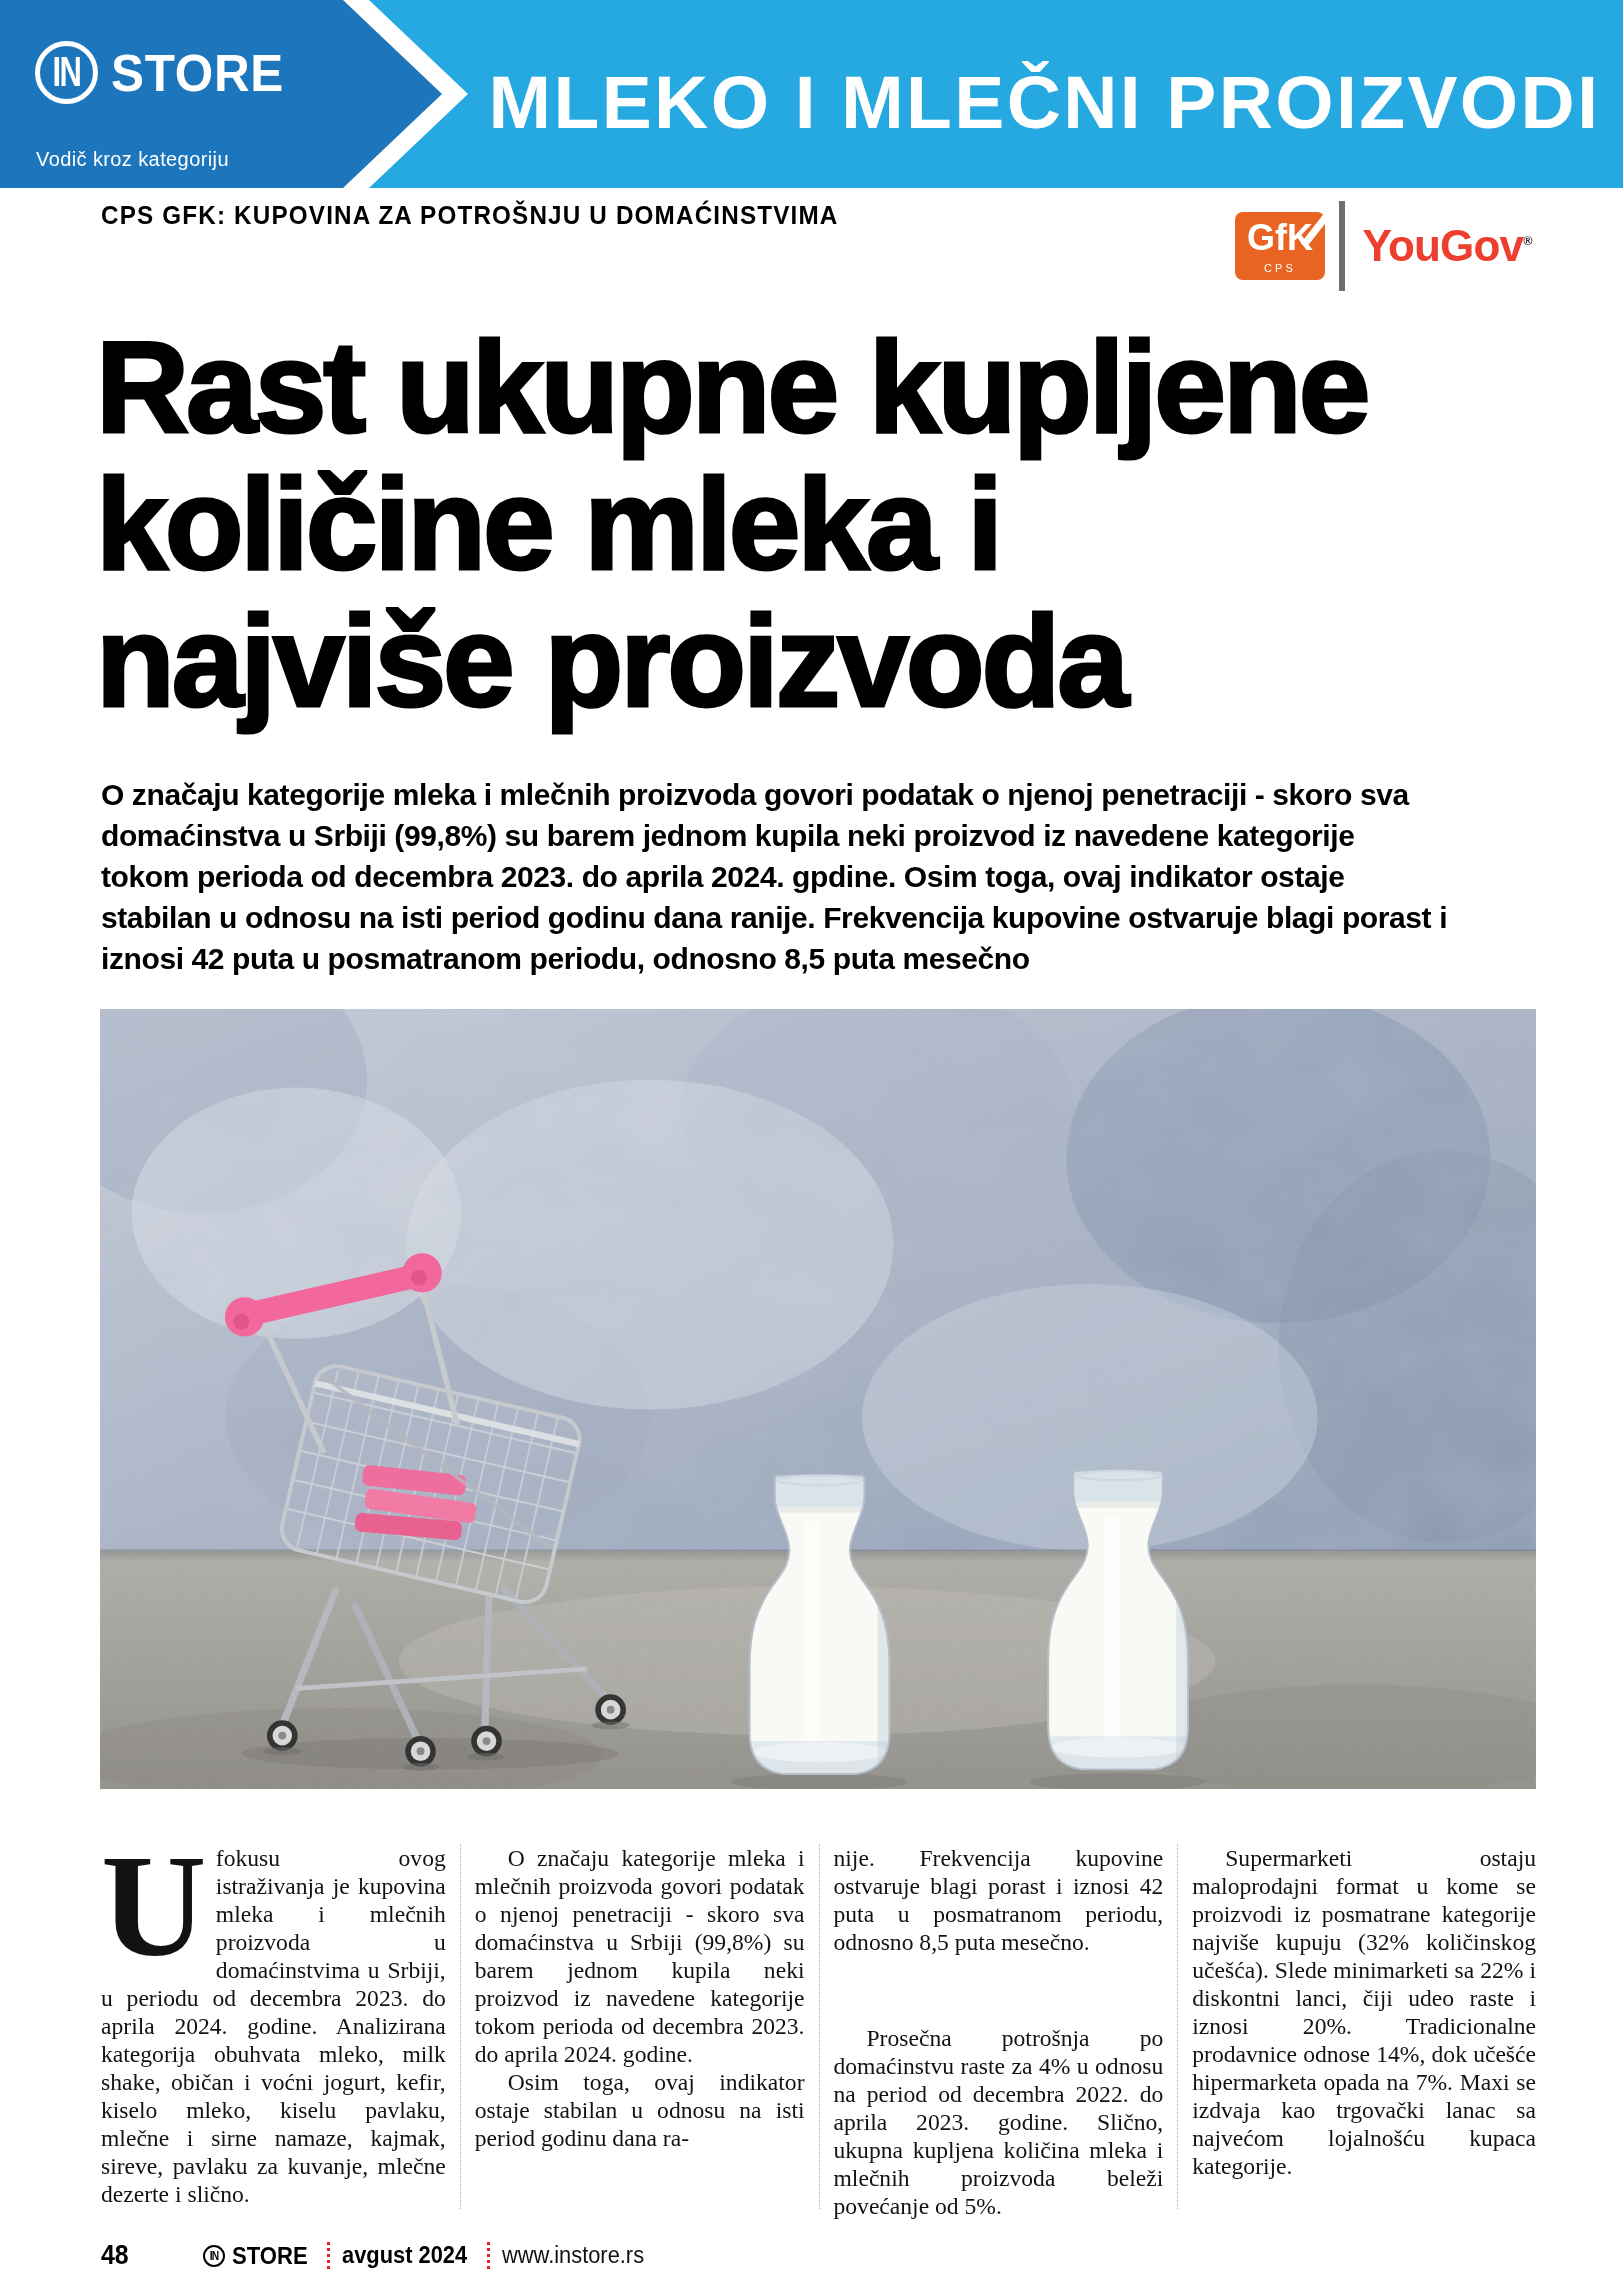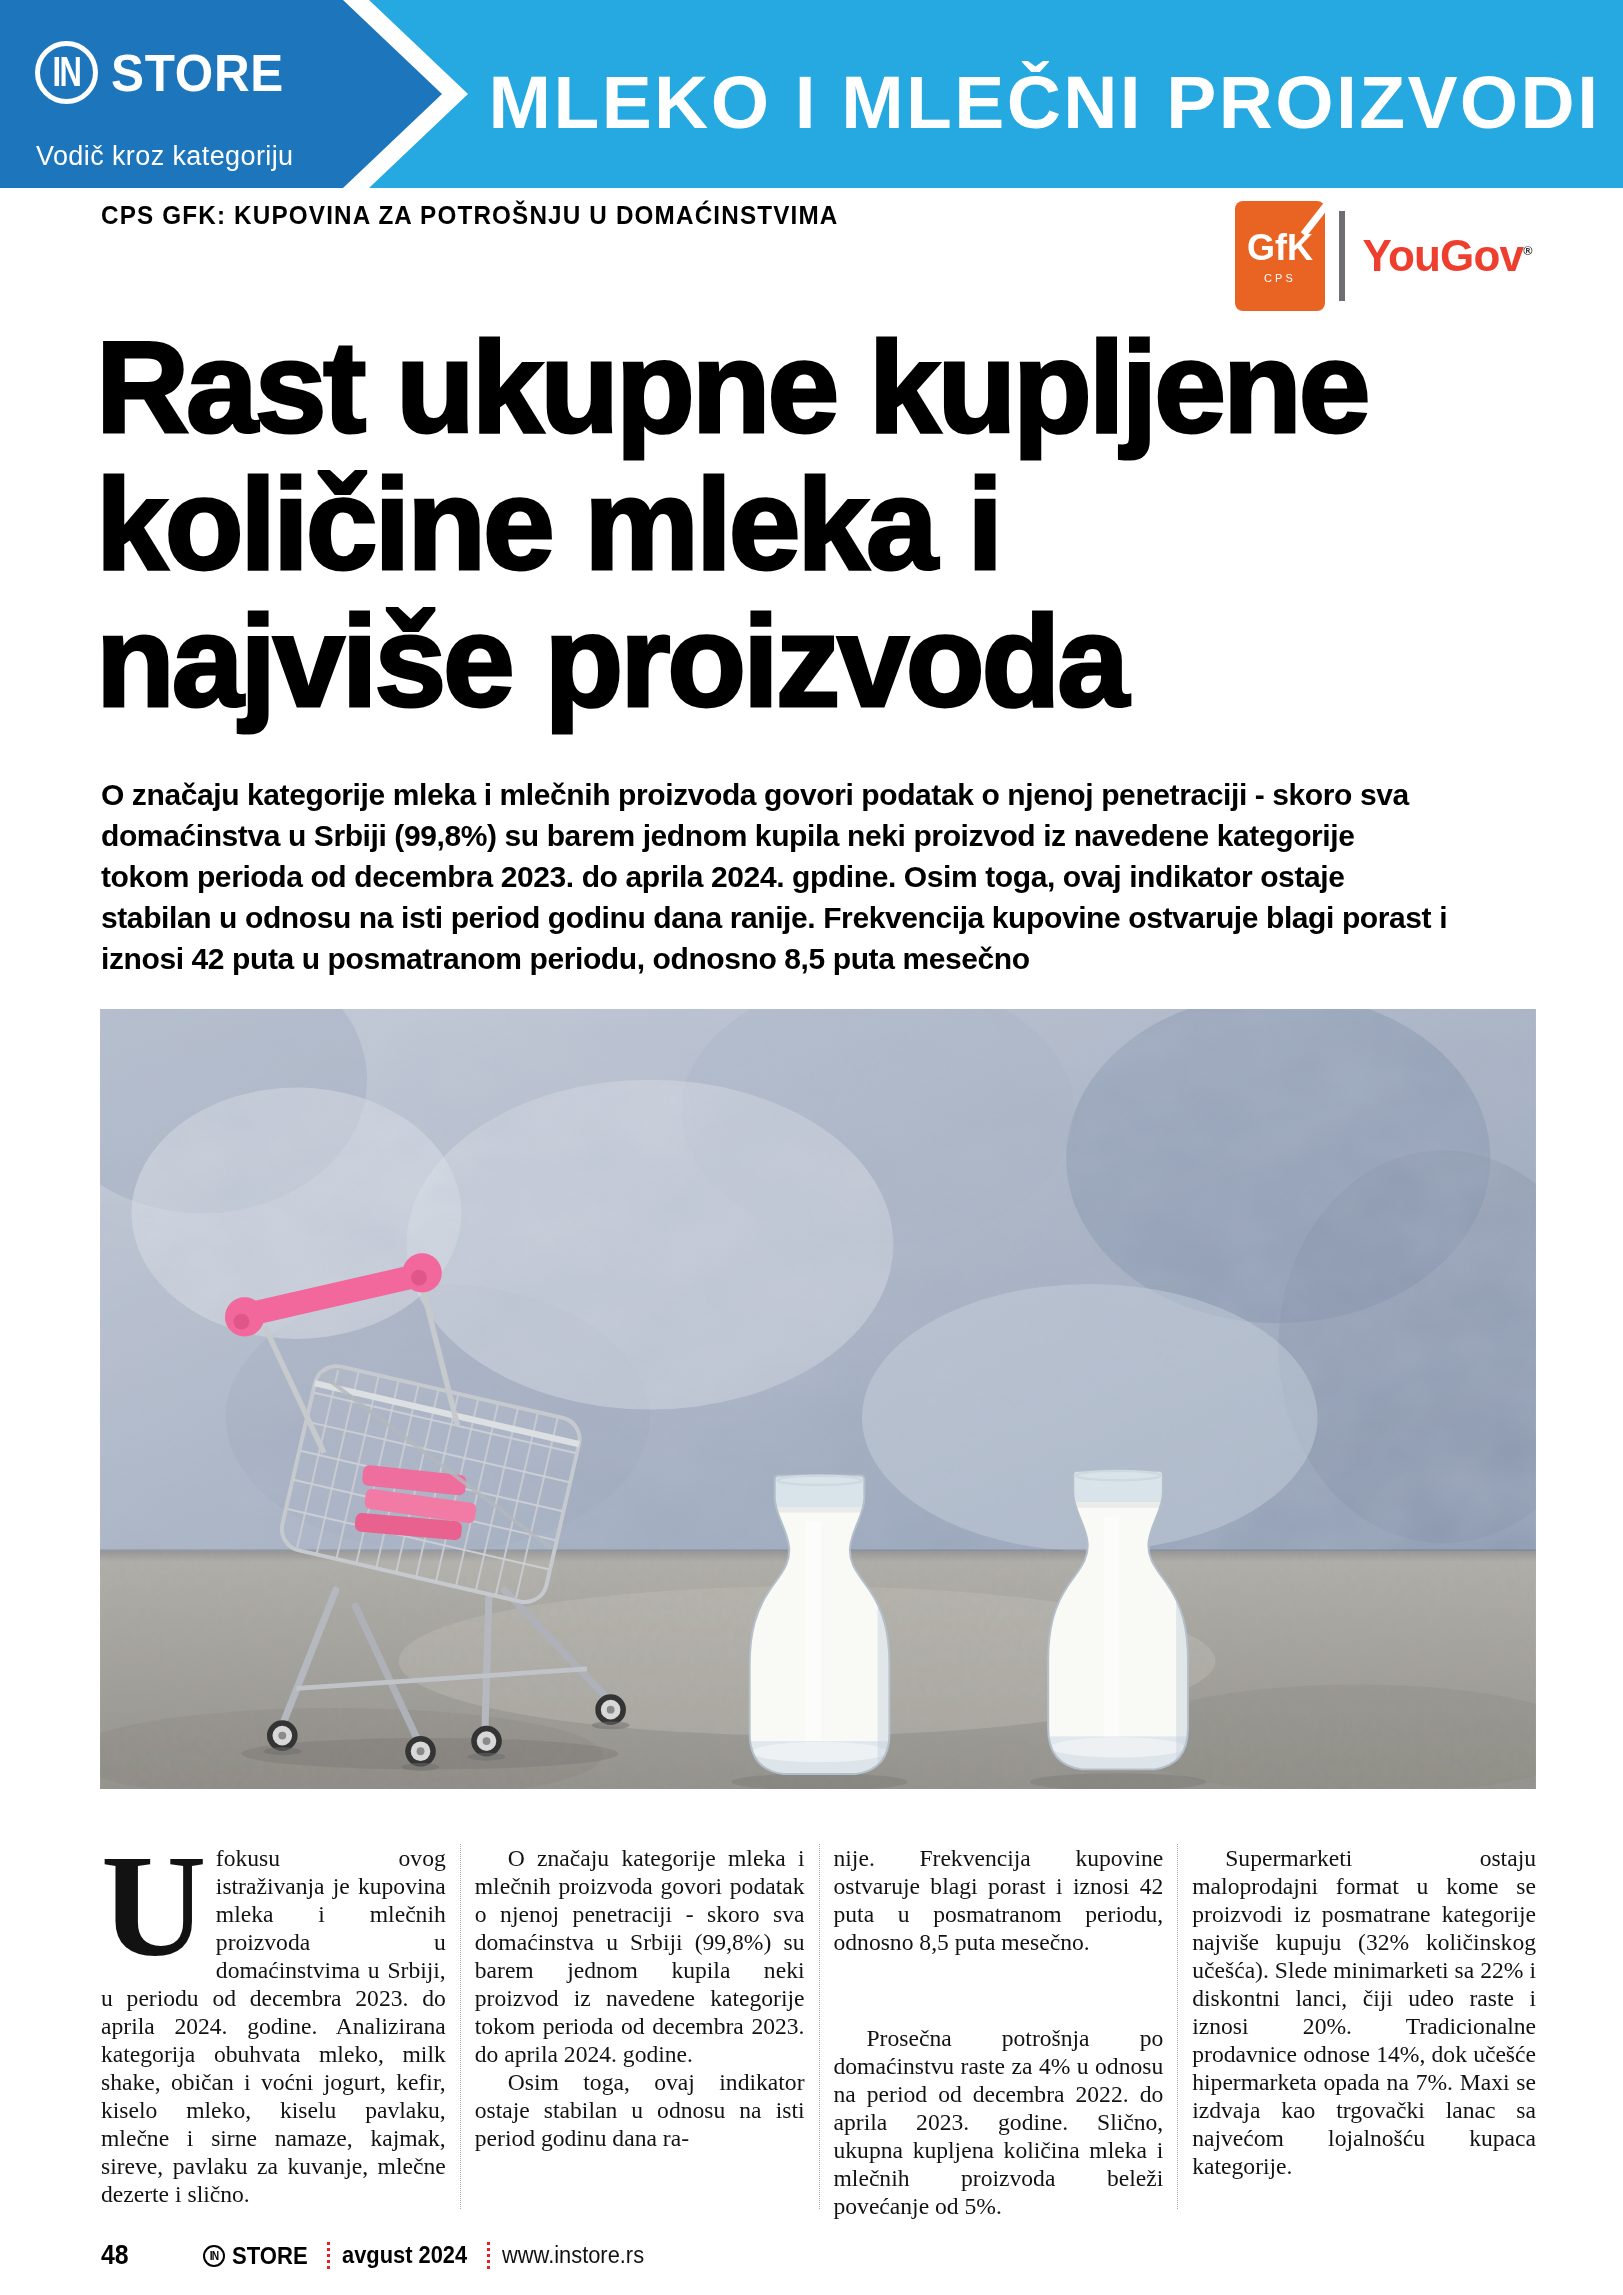--- a/index.html
+++ b/index.html
@@ -25,7 +25,7 @@
   }
   .brand-circle span { color:#fff; font-weight:bold; font-size:31px; transform:scaleY(1.35); letter-spacing:-1.6px; }
   .brand-name { color:#fff; font-weight:bold; font-size:52px; letter-spacing:0.8px; transform:scaleX(0.95); transform-origin:left center; }
-  .brand-tagline { position:absolute; left:36px; top:141px; color:#fff; font-size:27px; letter-spacing:0.4px; }
+  .brand-tagline { position:absolute; left:36px; top:148px; color:#fff; font-size:20px; letter-spacing:0.4px; }
   .category-title {
     position:absolute; left:495px; top:0; width:1099px; height:188px;
     display:flex; align-items:center; justify-content:center;

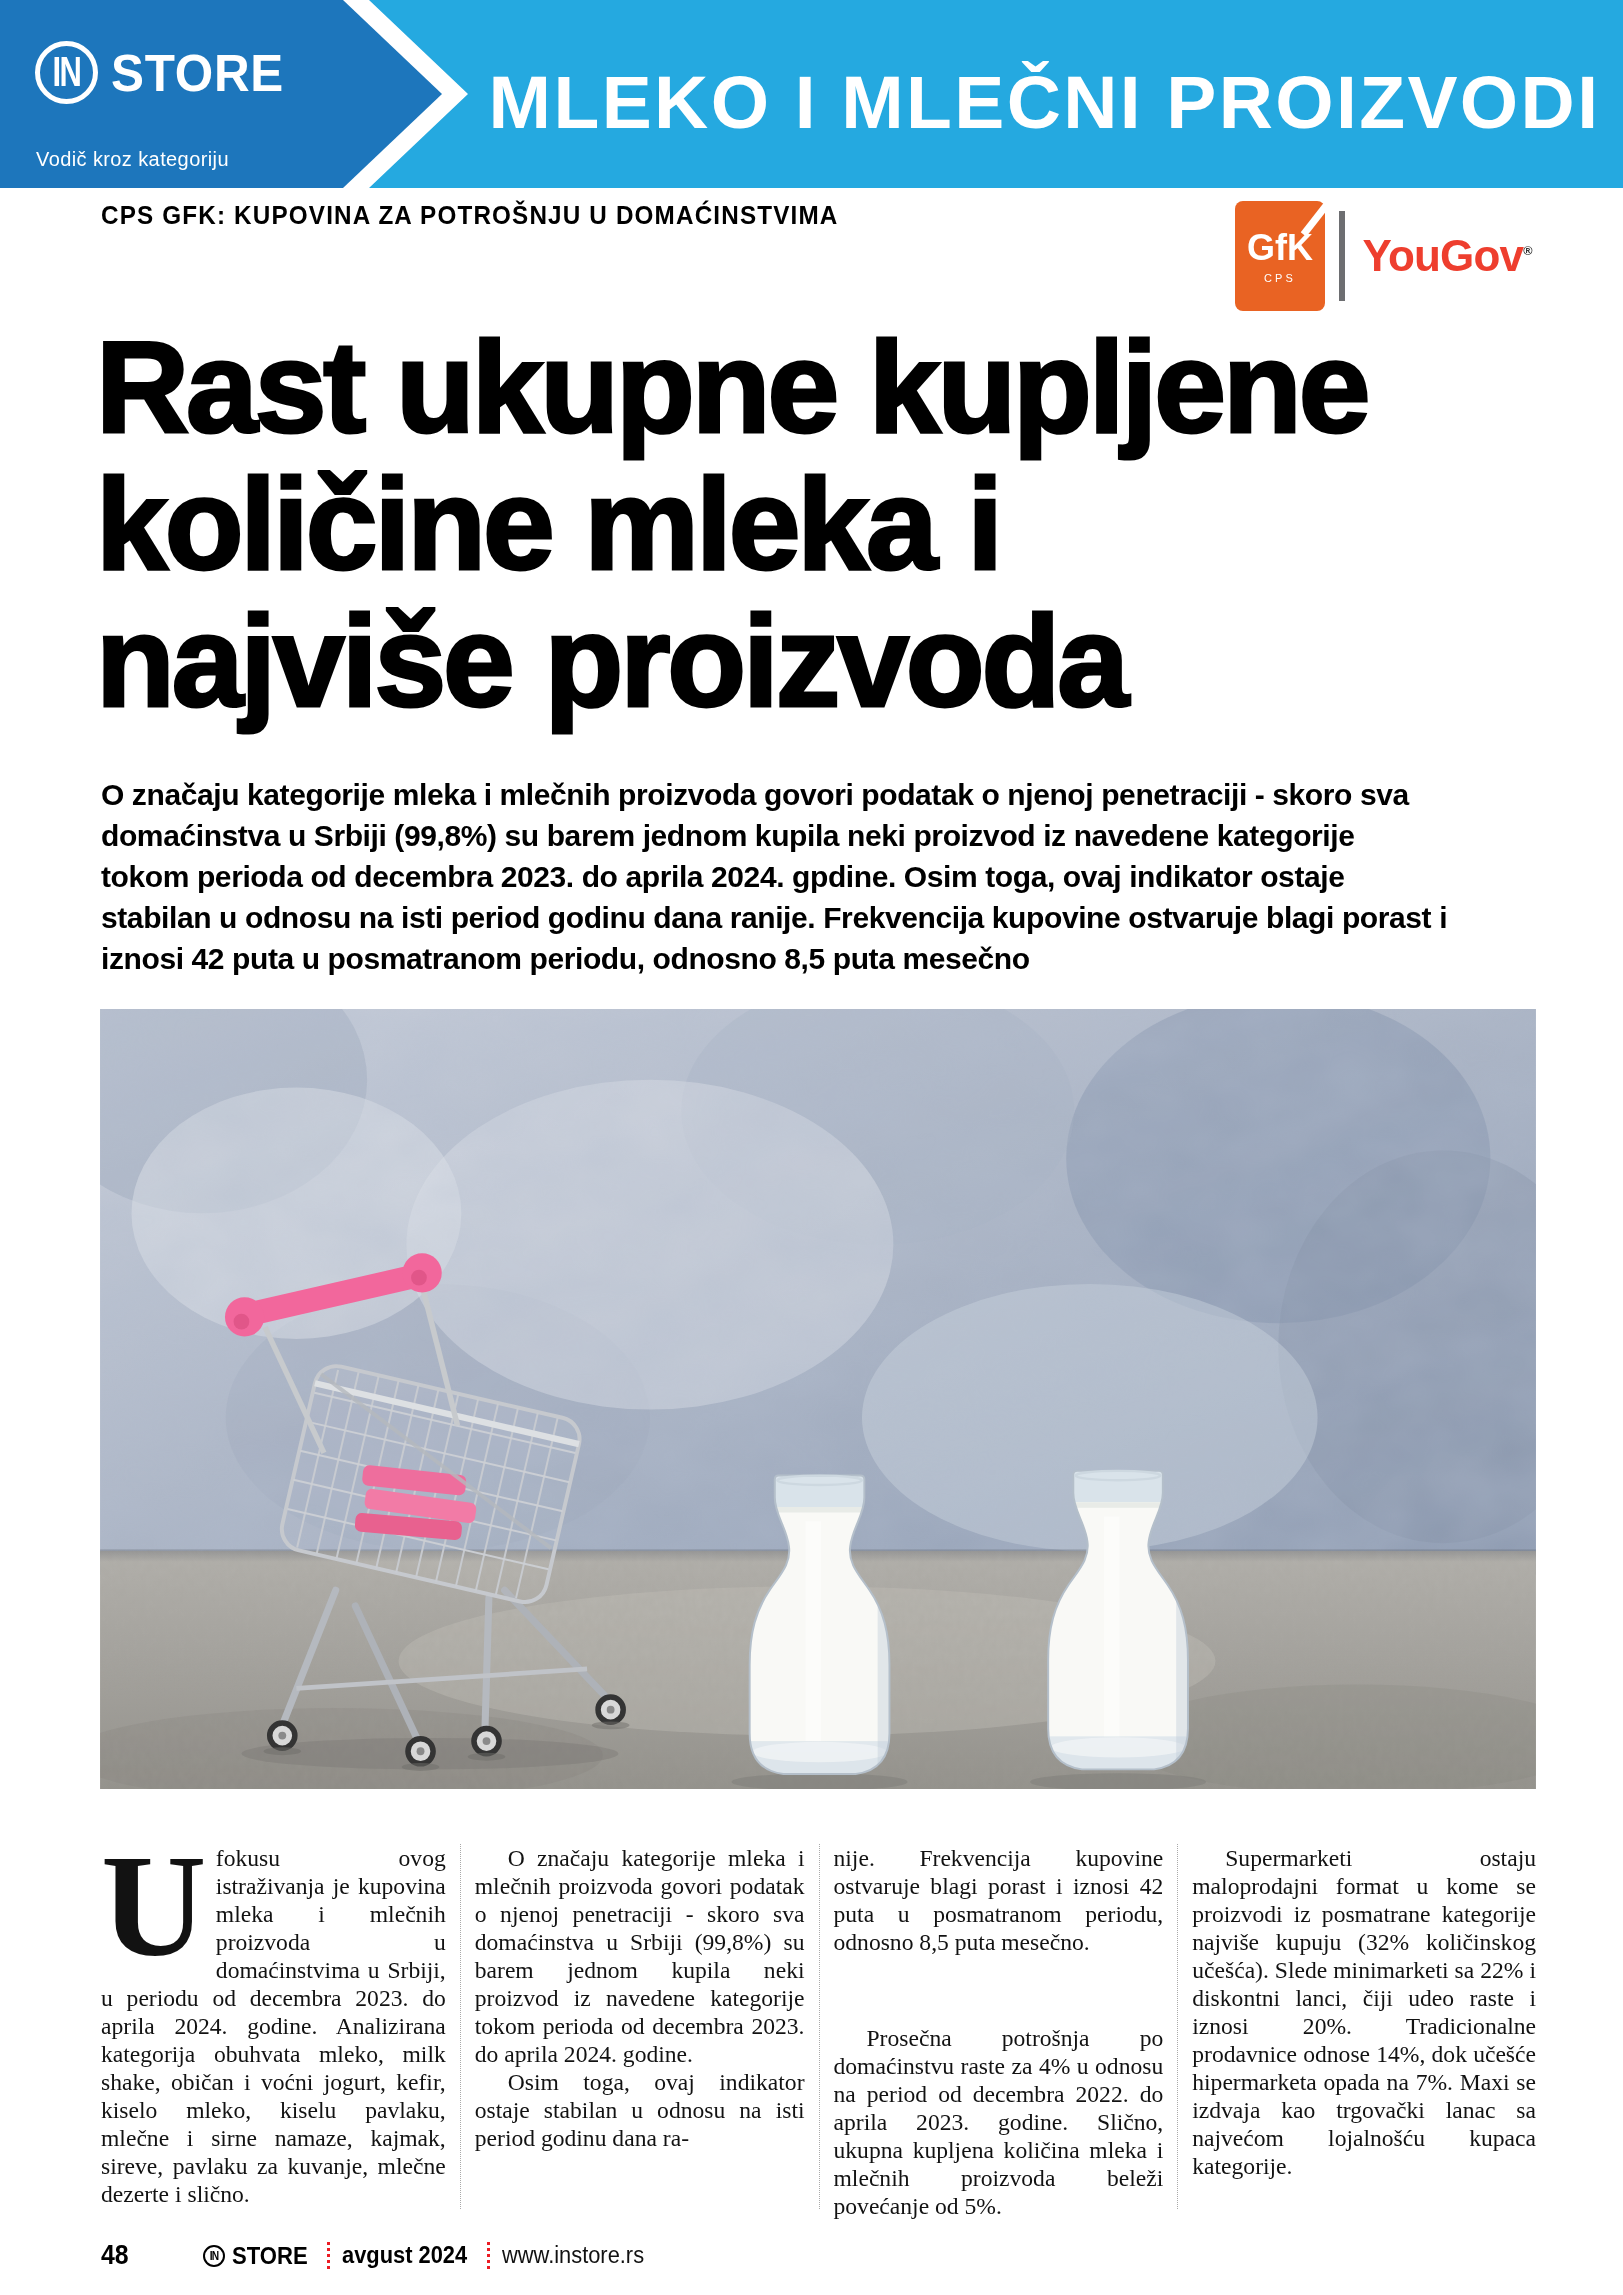--- a/index.html
+++ b/index.html
@@ -40,7 +40,7 @@
   }
   .research-logos { position:absolute; left:1235px; top:201px; display:flex; align-items:center; }
   .gfk-box {
-    position:relative; width:90px; height:110px; background:#E96323; border-radius:7.9px;
+    position:relative; width:90px; height:68px; background:#E96323; border-radius:7.9px;
     display:flex; flex-direction:column; align-items:center; justify-content:center; overflow:visible;
   }
   .gfk-text { color:#fff; font-size:36px; font-weight:bold; line-height:1; margin-top:1.6px; }

